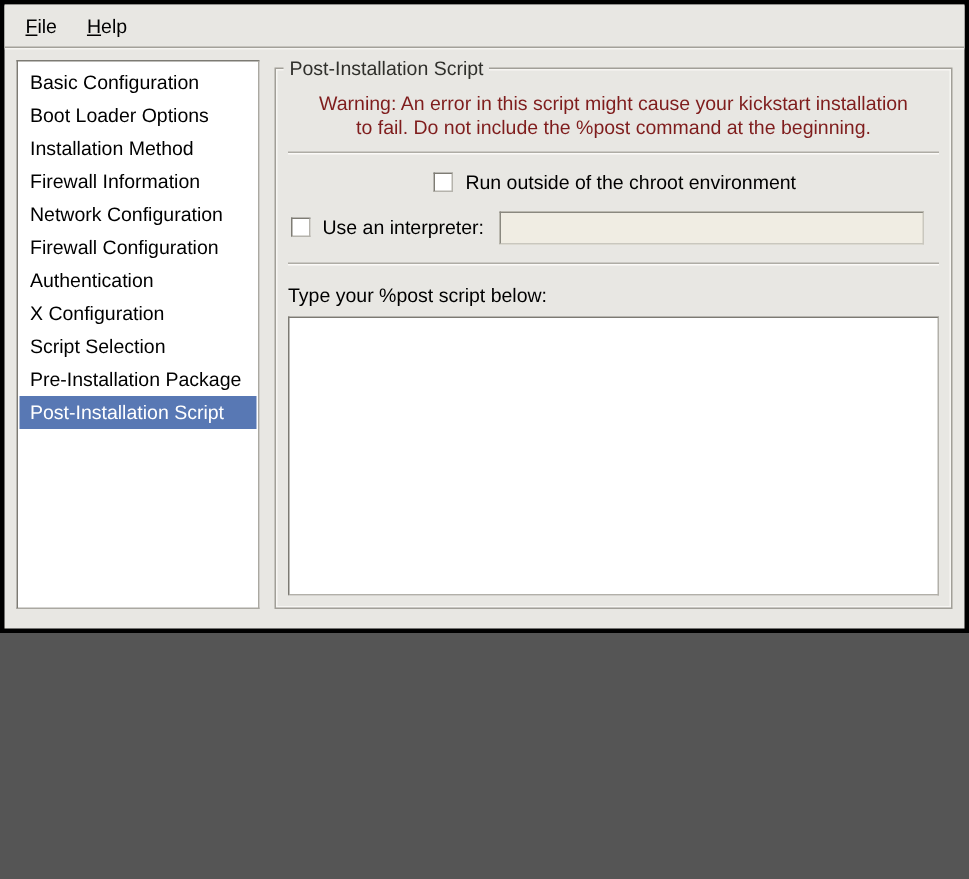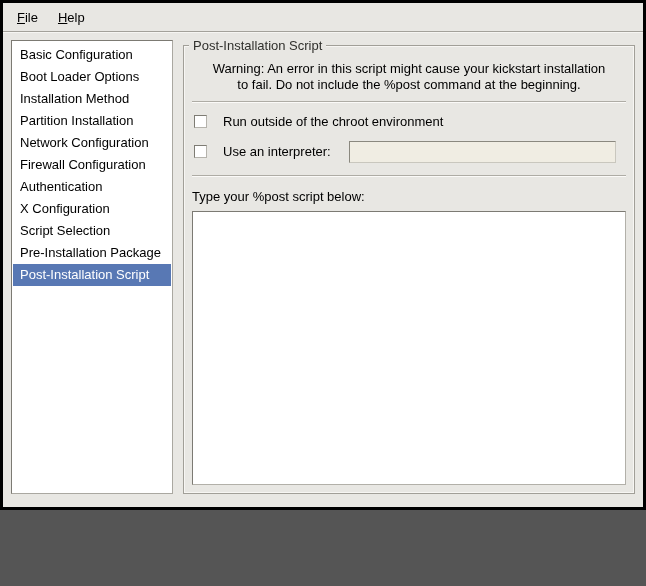--- a/index.html
+++ b/index.html
@@ -7,7 +7,7 @@
   body { font-family: "Liberation Sans", "DejaVu Sans", sans-serif; }
 
   .window {
-    width: 646px; height: 510px;
+    width: 646px; height: 422px;
     border: 3px solid #000;
     background: var(--window-bg, #e8e7e3);
     display: flex; flex-direction: column;

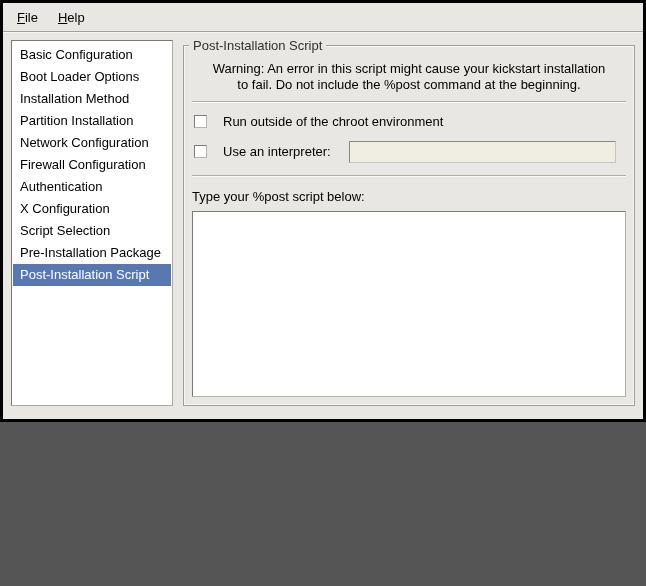--- a/index.html
+++ b/index.html
@@ -86,7 +86,7 @@
     text-align: center;
     font-size: 13px;
     line-height: 1.22;
-    color: #000000;
+    color: #7f1d1d;
     margin-top: 1px;
   }
 

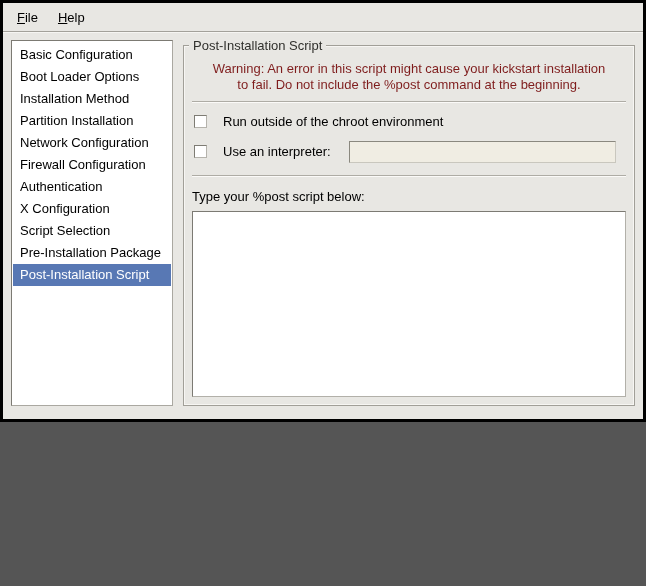--- a/index.html
+++ b/index.html
@@ -160,7 +160,7 @@
       <div class="side-item">Basic Configuration</div>
       <div class="side-item">Boot Loader Options</div>
       <div class="side-item">Installation Method</div>
-      <div class="side-item">Partition Installation</div>
+      <div class="side-item">Firewall Information</div>
       <div class="side-item">Network Configuration</div>
       <div class="side-item">Firewall Configuration</div>
       <div class="side-item">Authentication</div>

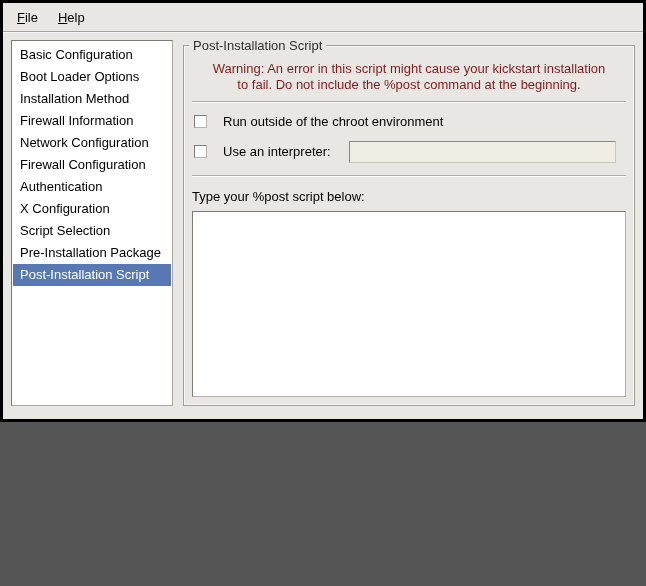--- a/index.html
+++ b/index.html
@@ -99,10 +99,11 @@
 
   .checkrow {
     display: flex; align-items: center;
-    gap: 16px;
+    gap: 8px;
     font-size: 13px;
     margin: 3px 0 9px 2px;
     cursor: default;
+    justify-content: center;
   }
   .checkrow.last { margin-bottom: 4px; }
   .checkbox {

